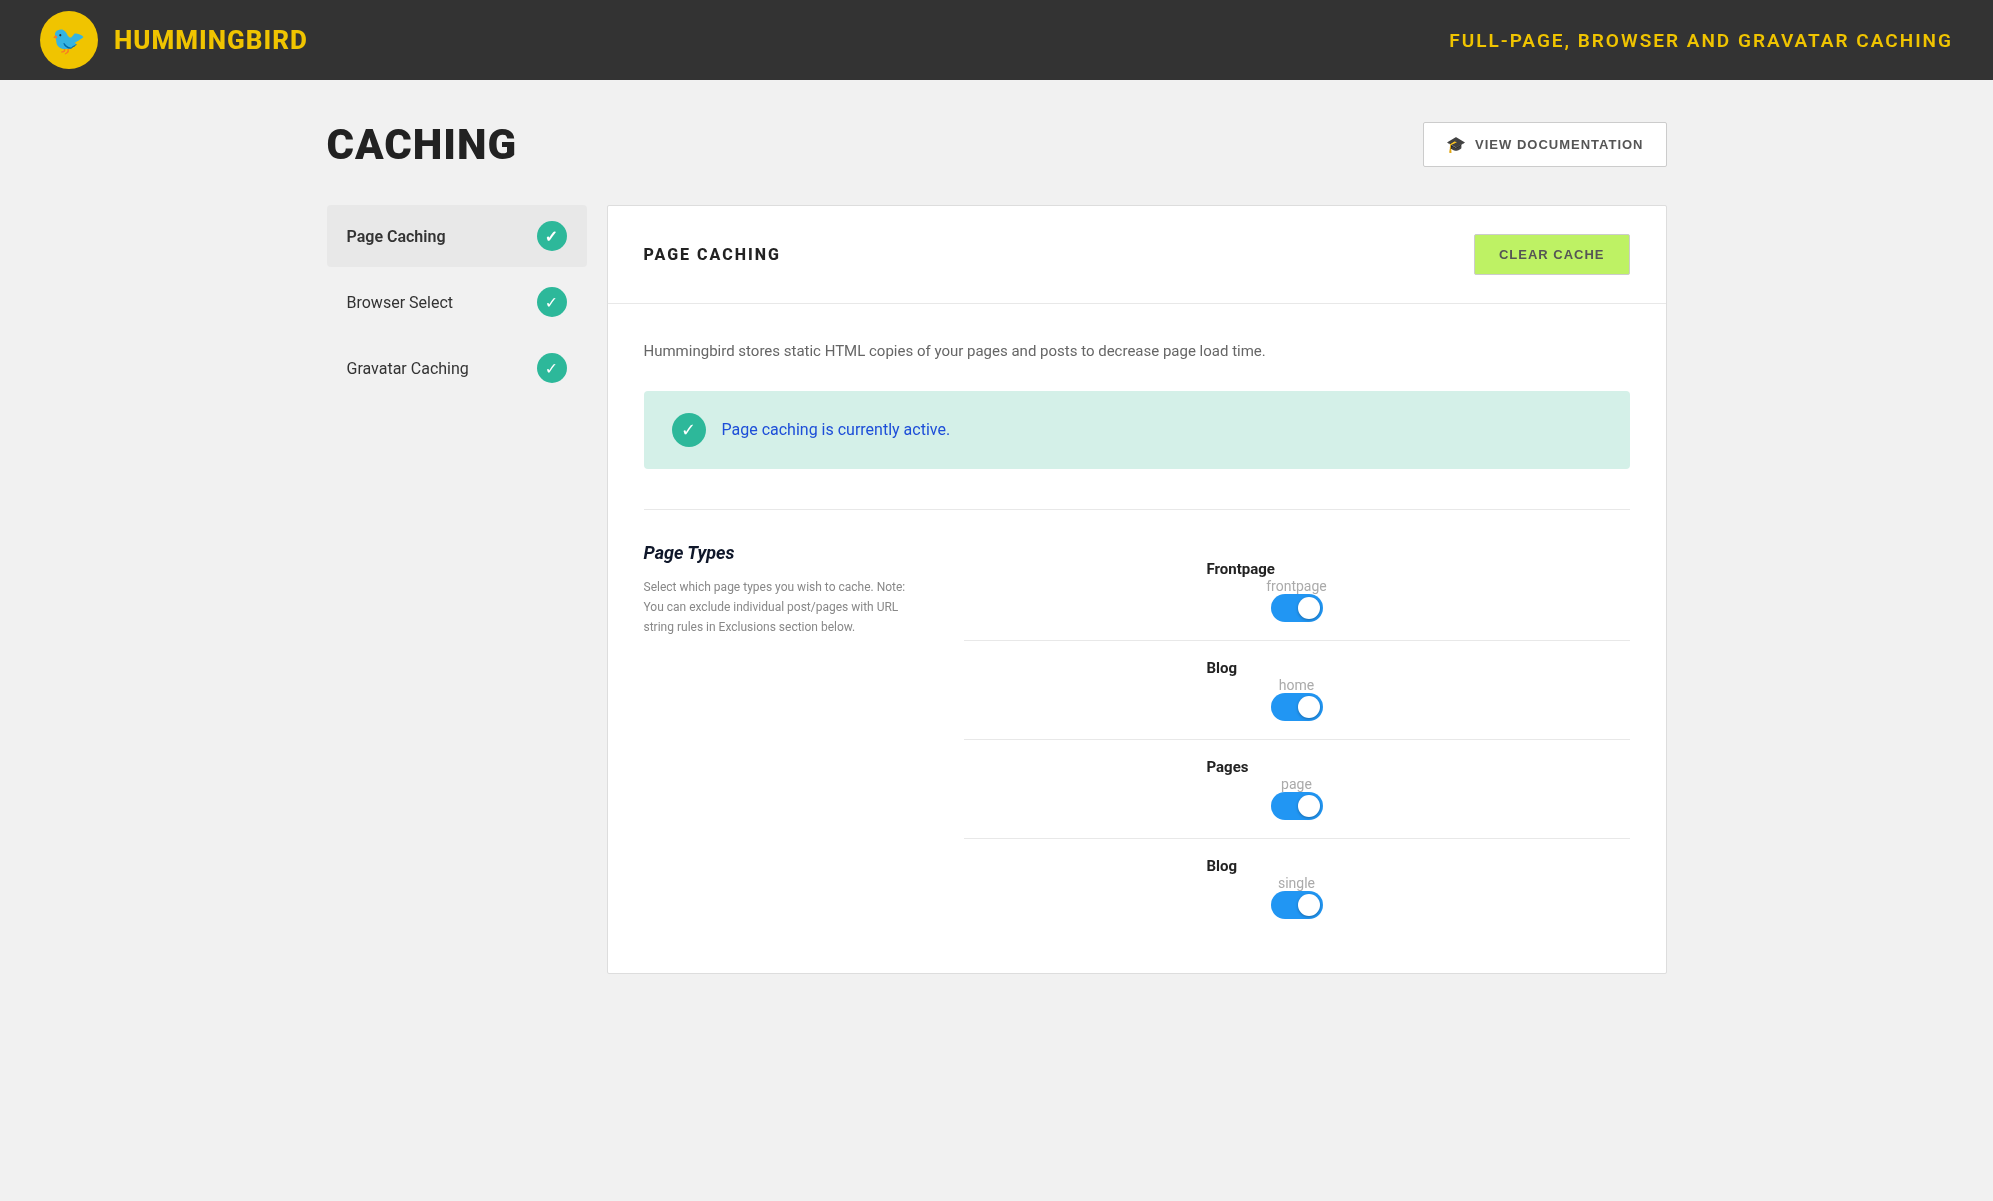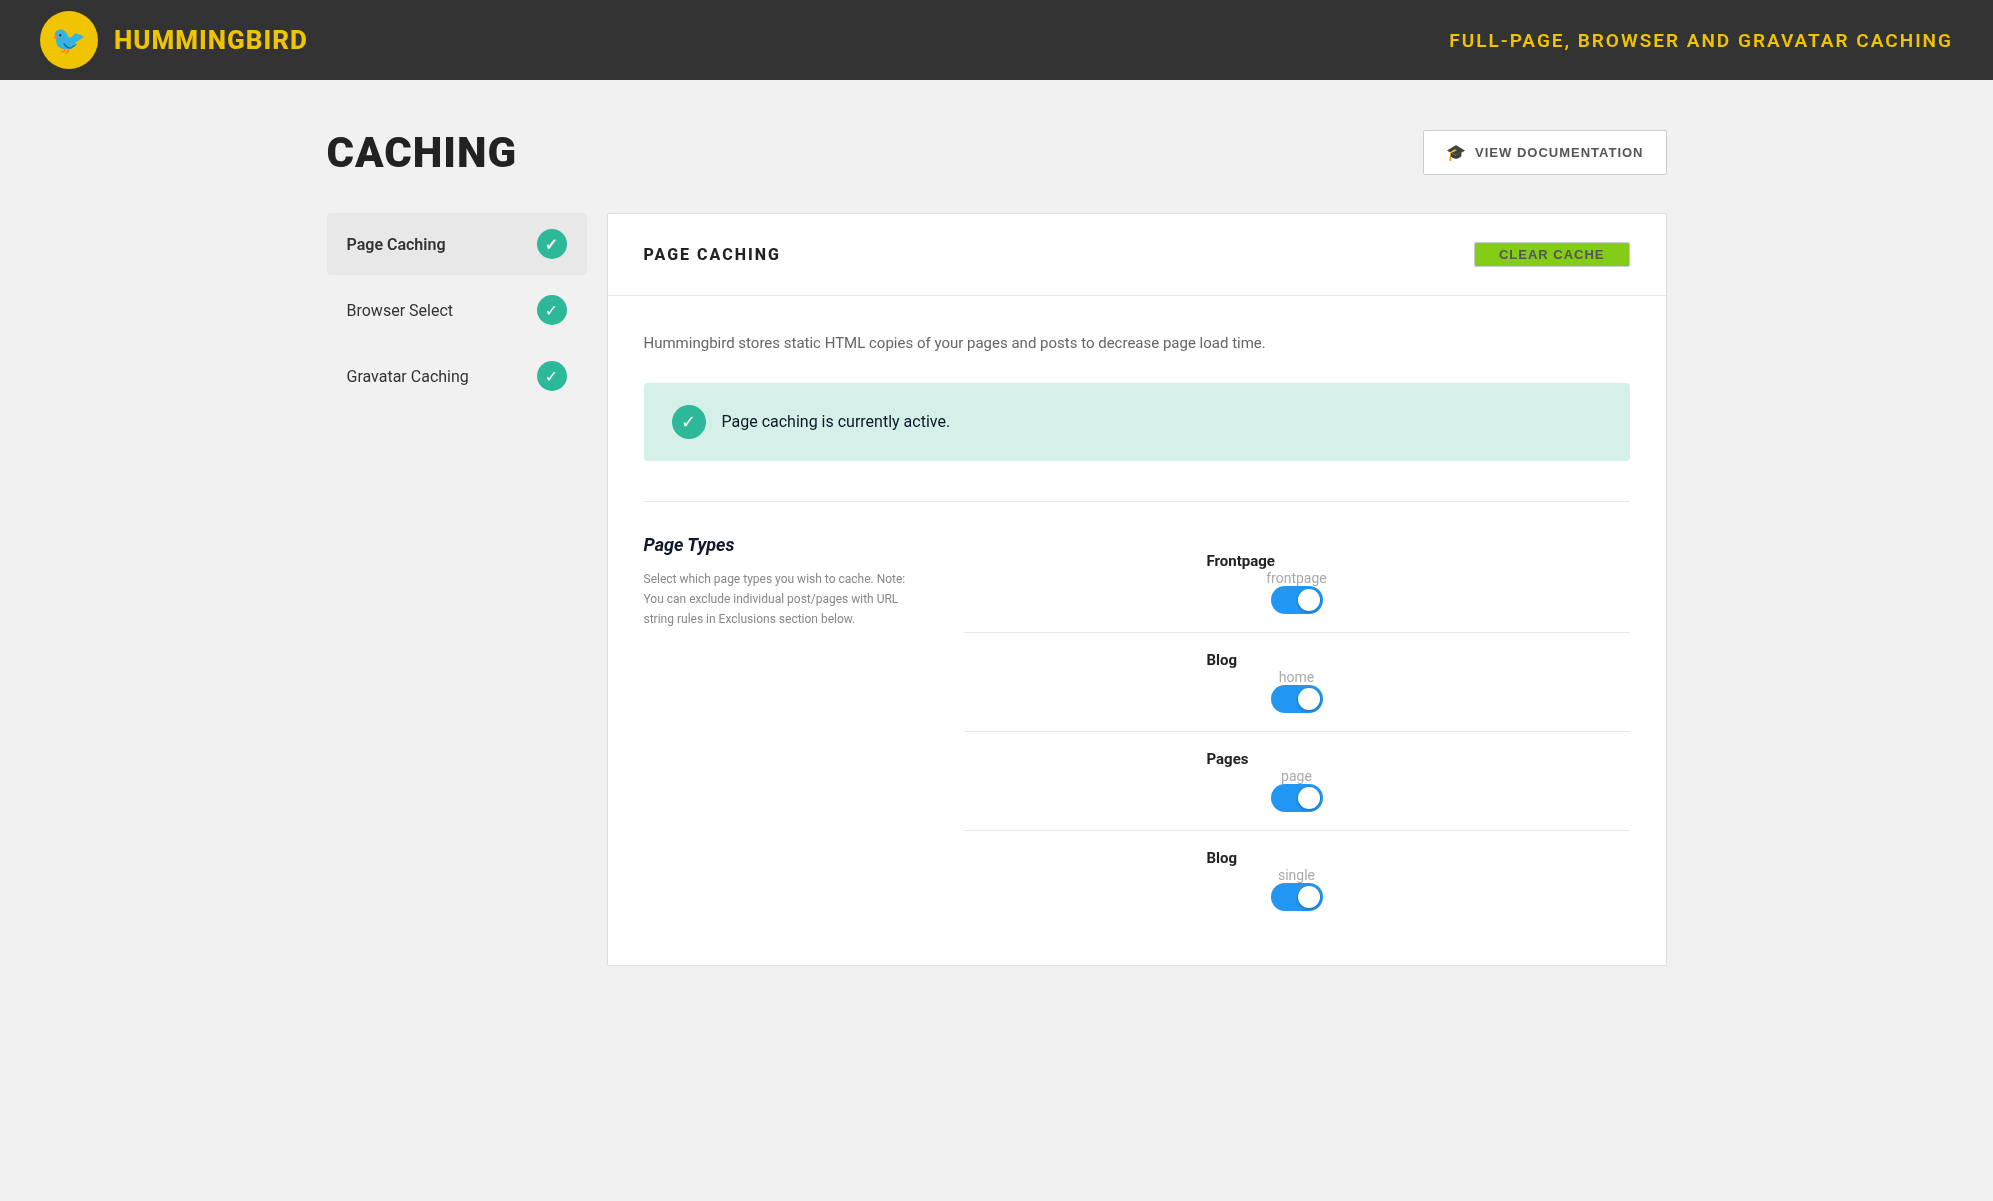--- a/index.html
+++ b/index.html
@@ -49,7 +49,7 @@
     
     .page {
       max-width: 1400px;
-      margin: 8px auto;
+      margin: 0 auto;
       padding: 40px 30px;
     }
 

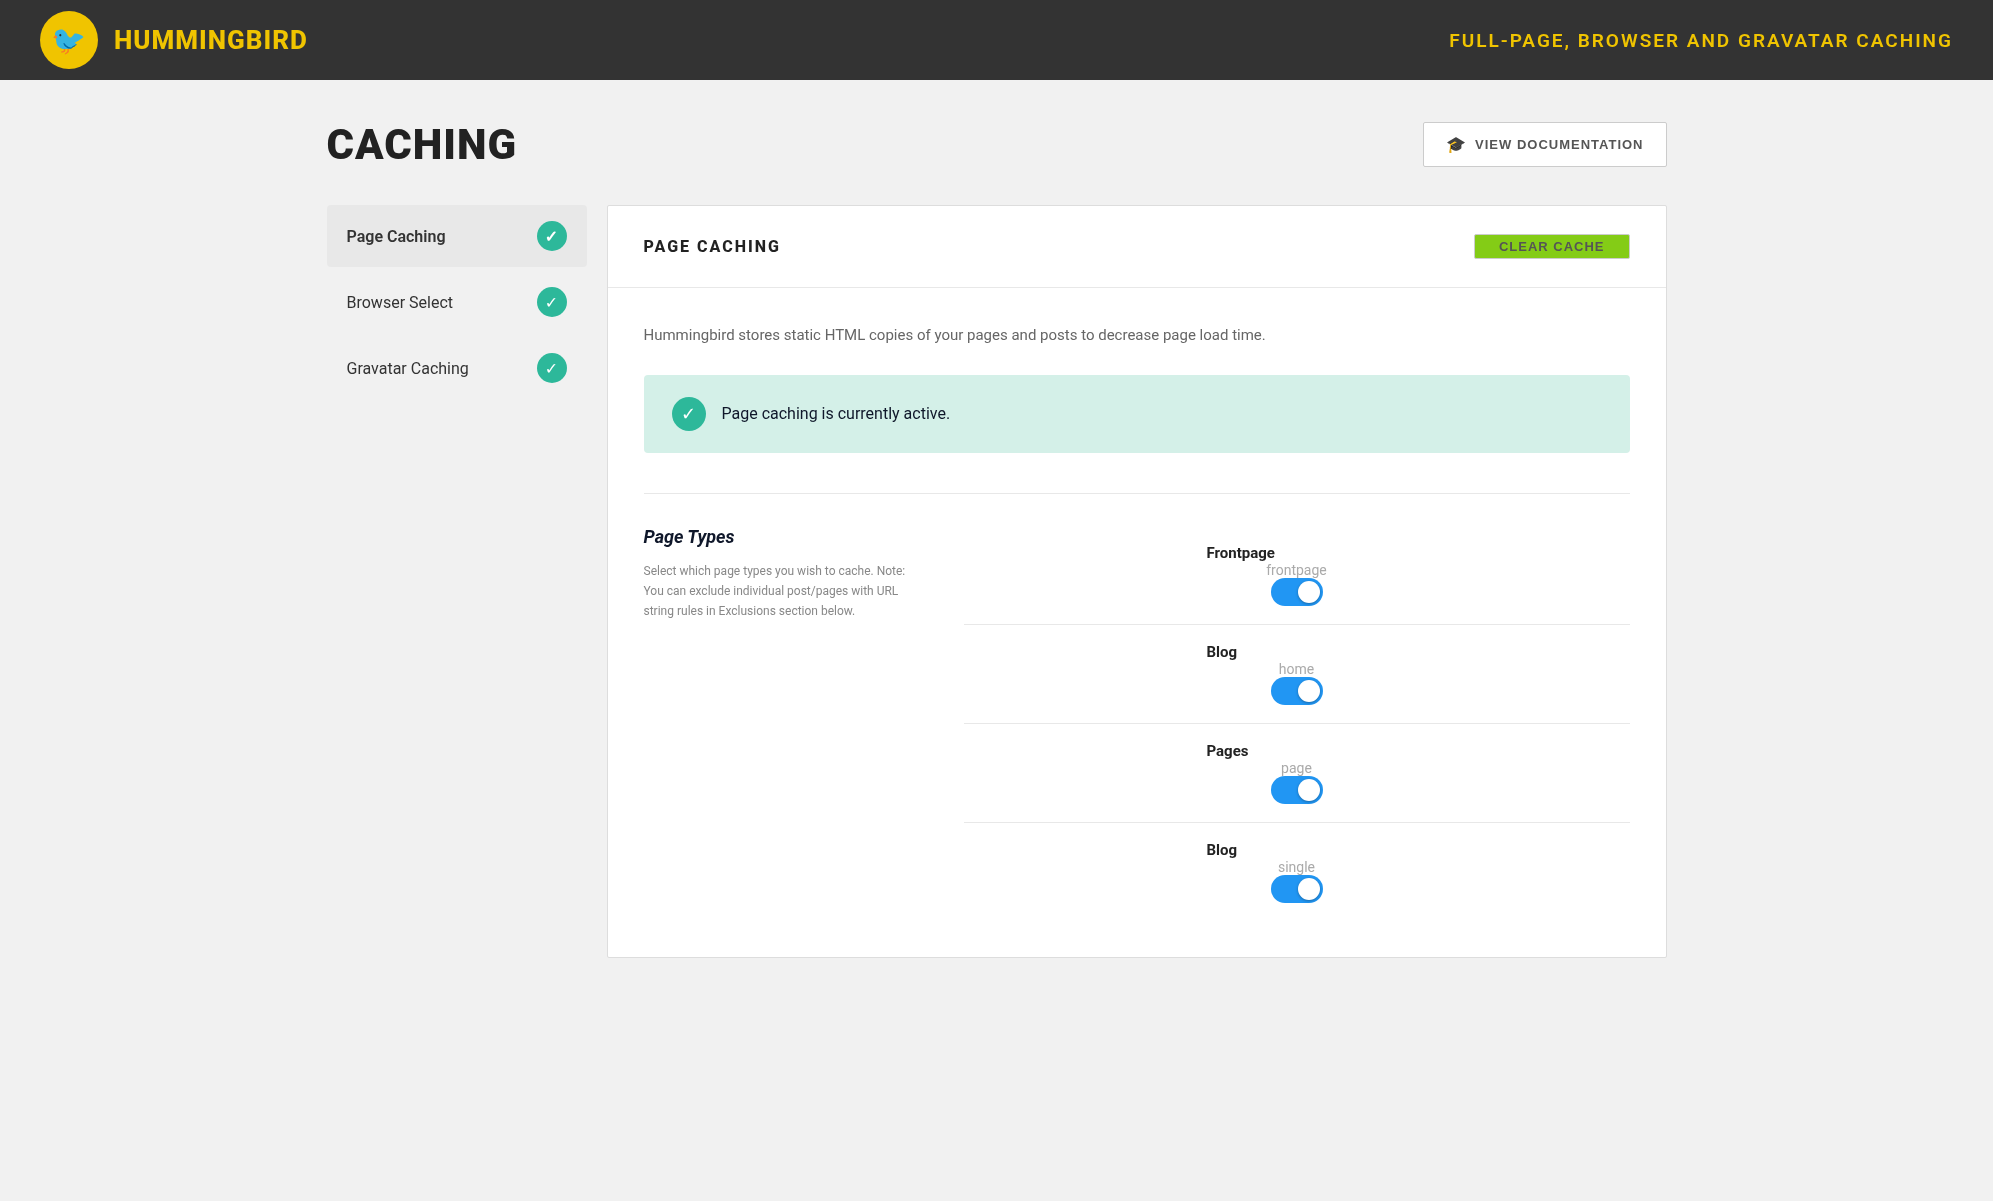--- a/index.html
+++ b/index.html
@@ -148,8 +148,8 @@
     }
     .clear-cache-btn {
       border: 1.5px solid #ccc;
-      background: #84cc16;
-      padding: 4px 24px;
+      background: #bef264;
+      padding: 12px 24px;
       font-size: 13px;
       font-weight: 700;
       color: #555;

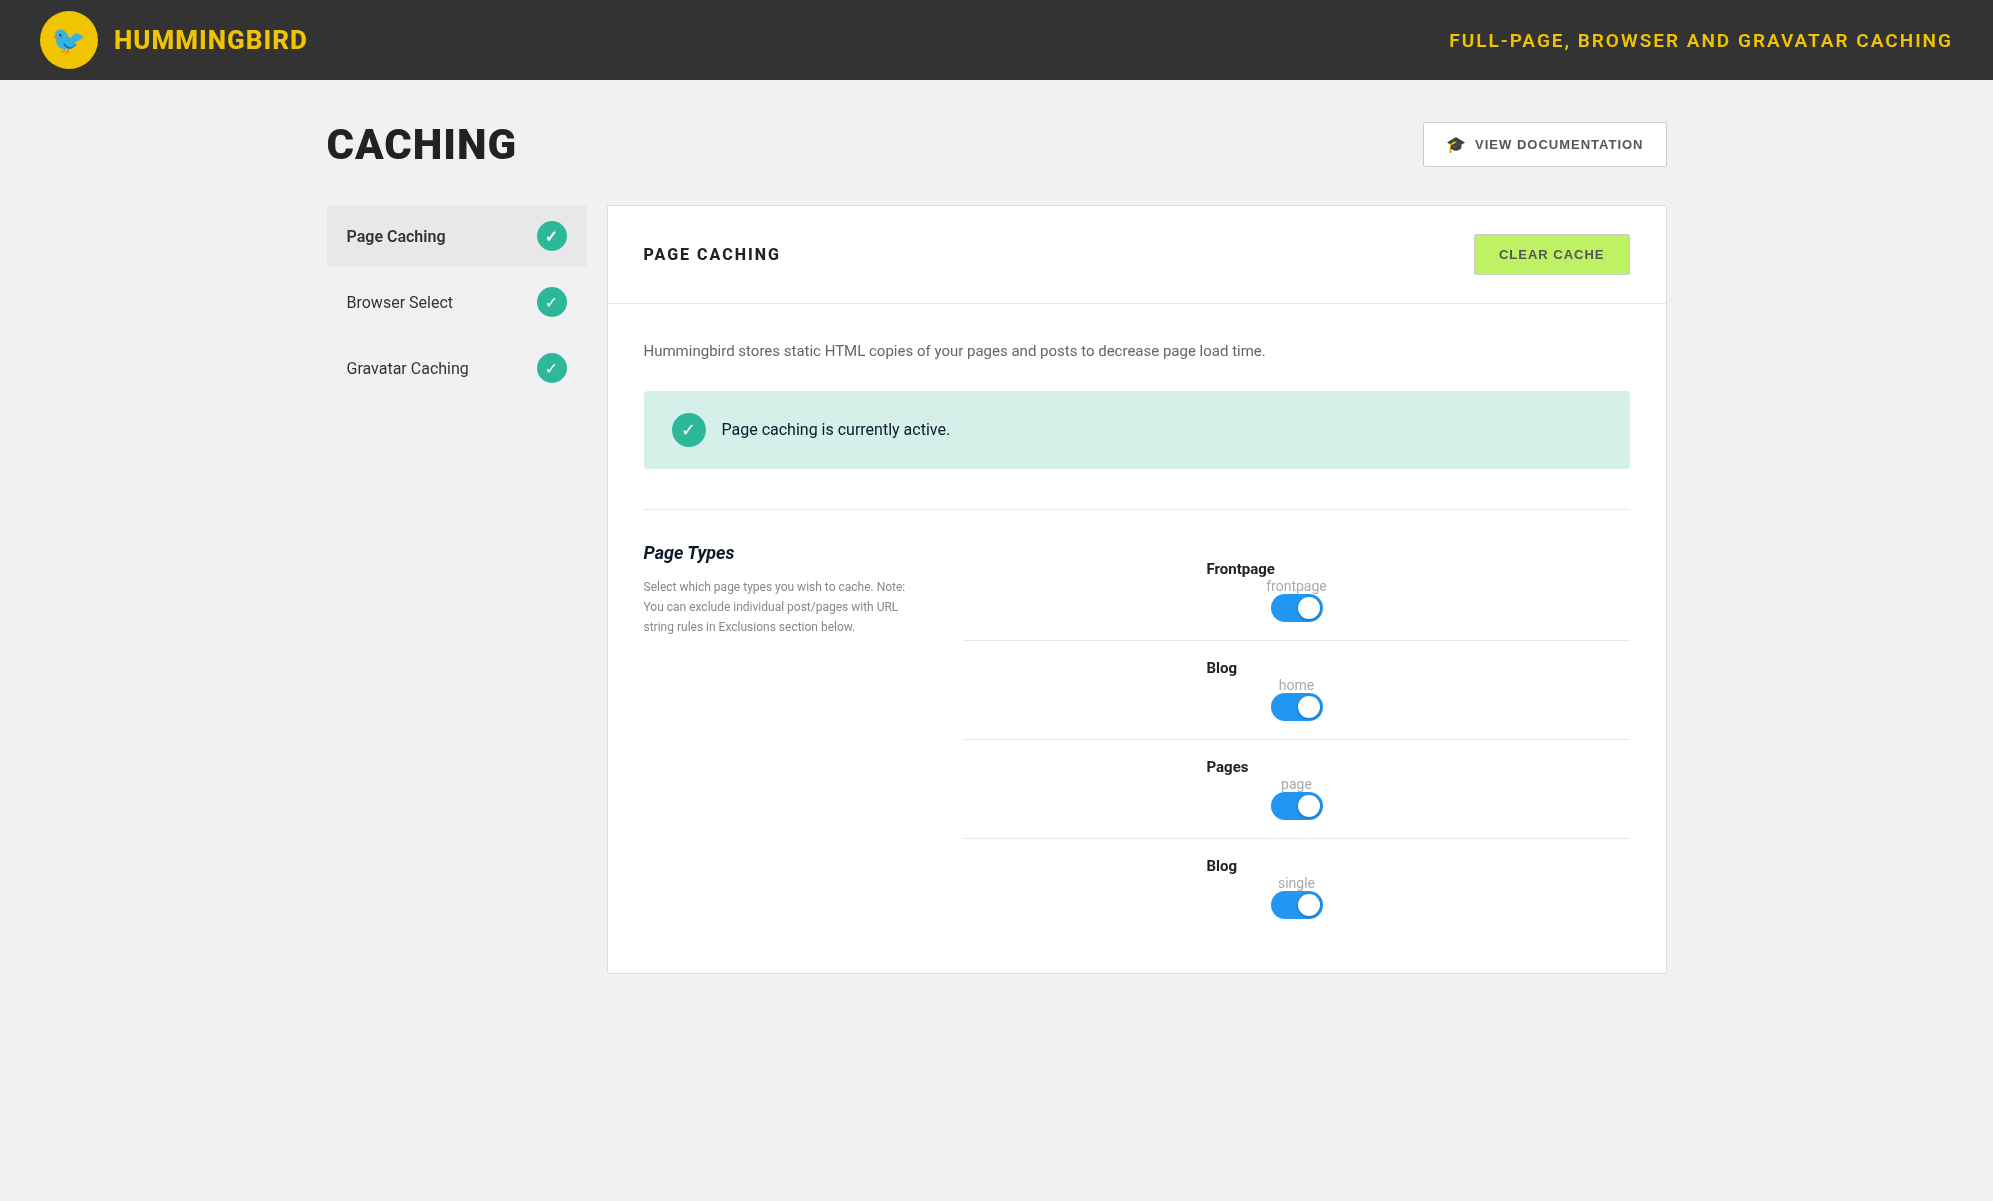--- a/index.html
+++ b/index.html
@@ -193,7 +193,7 @@
     }
     .status-text {
       font-size: 16px;
-      color: #0f172a;
+      color: #1d4ed8;
       font-weight: 400;
     }
 

